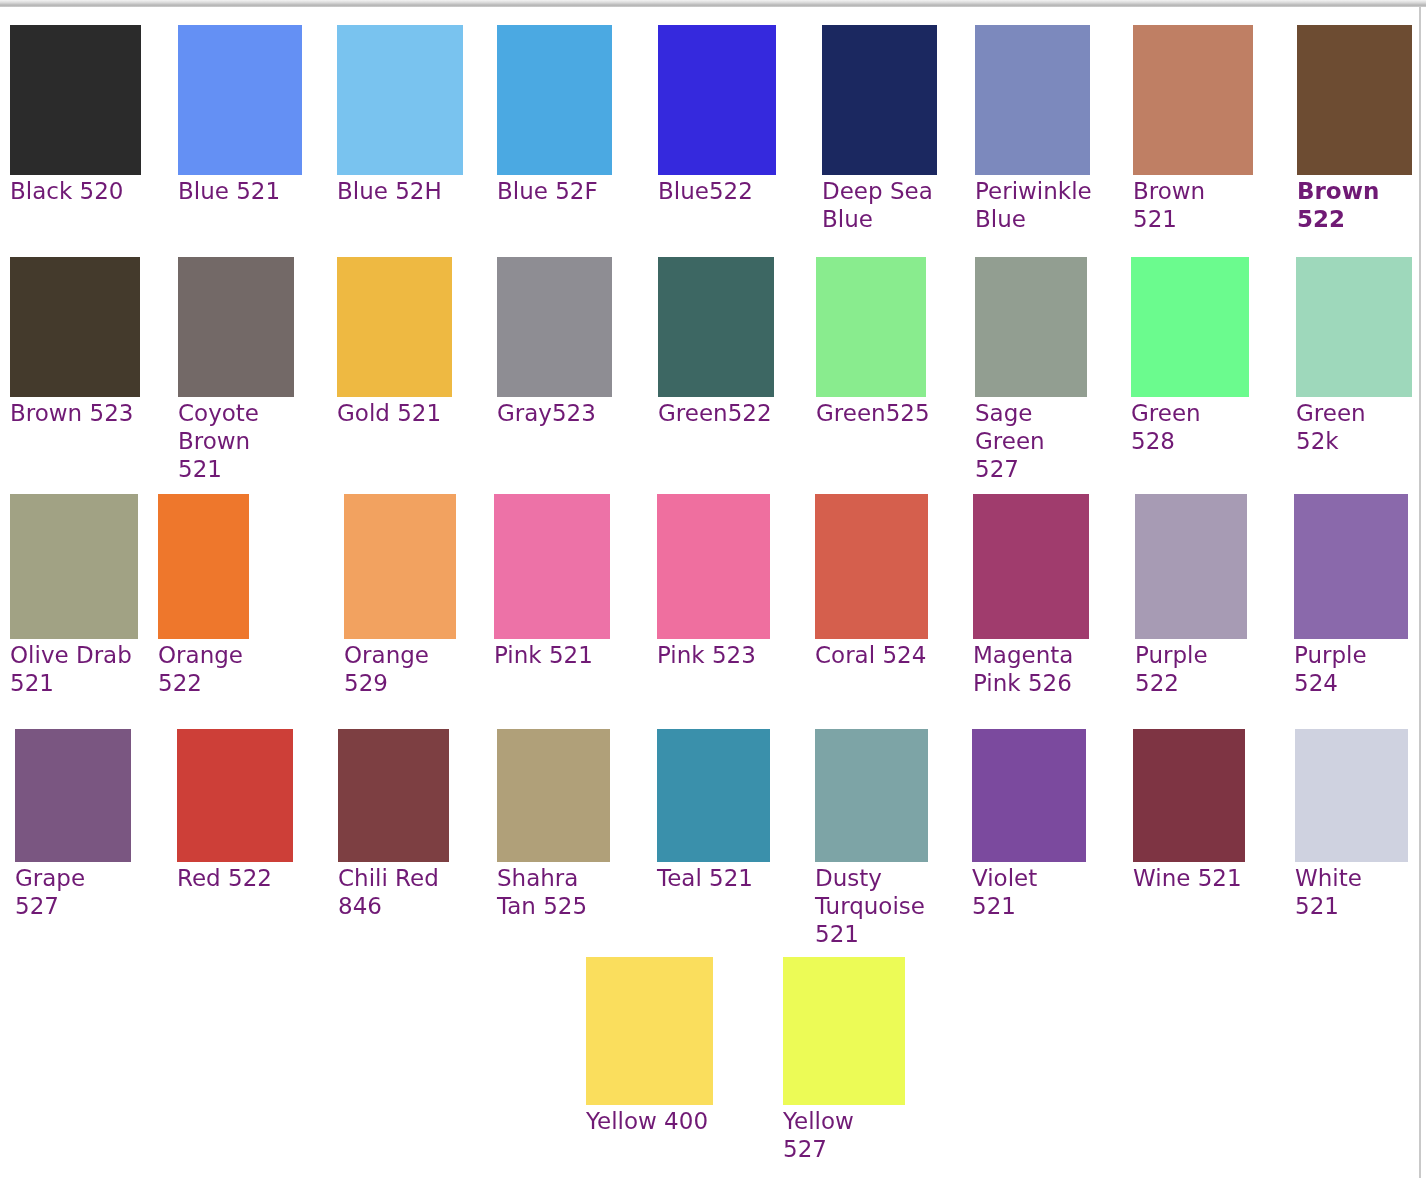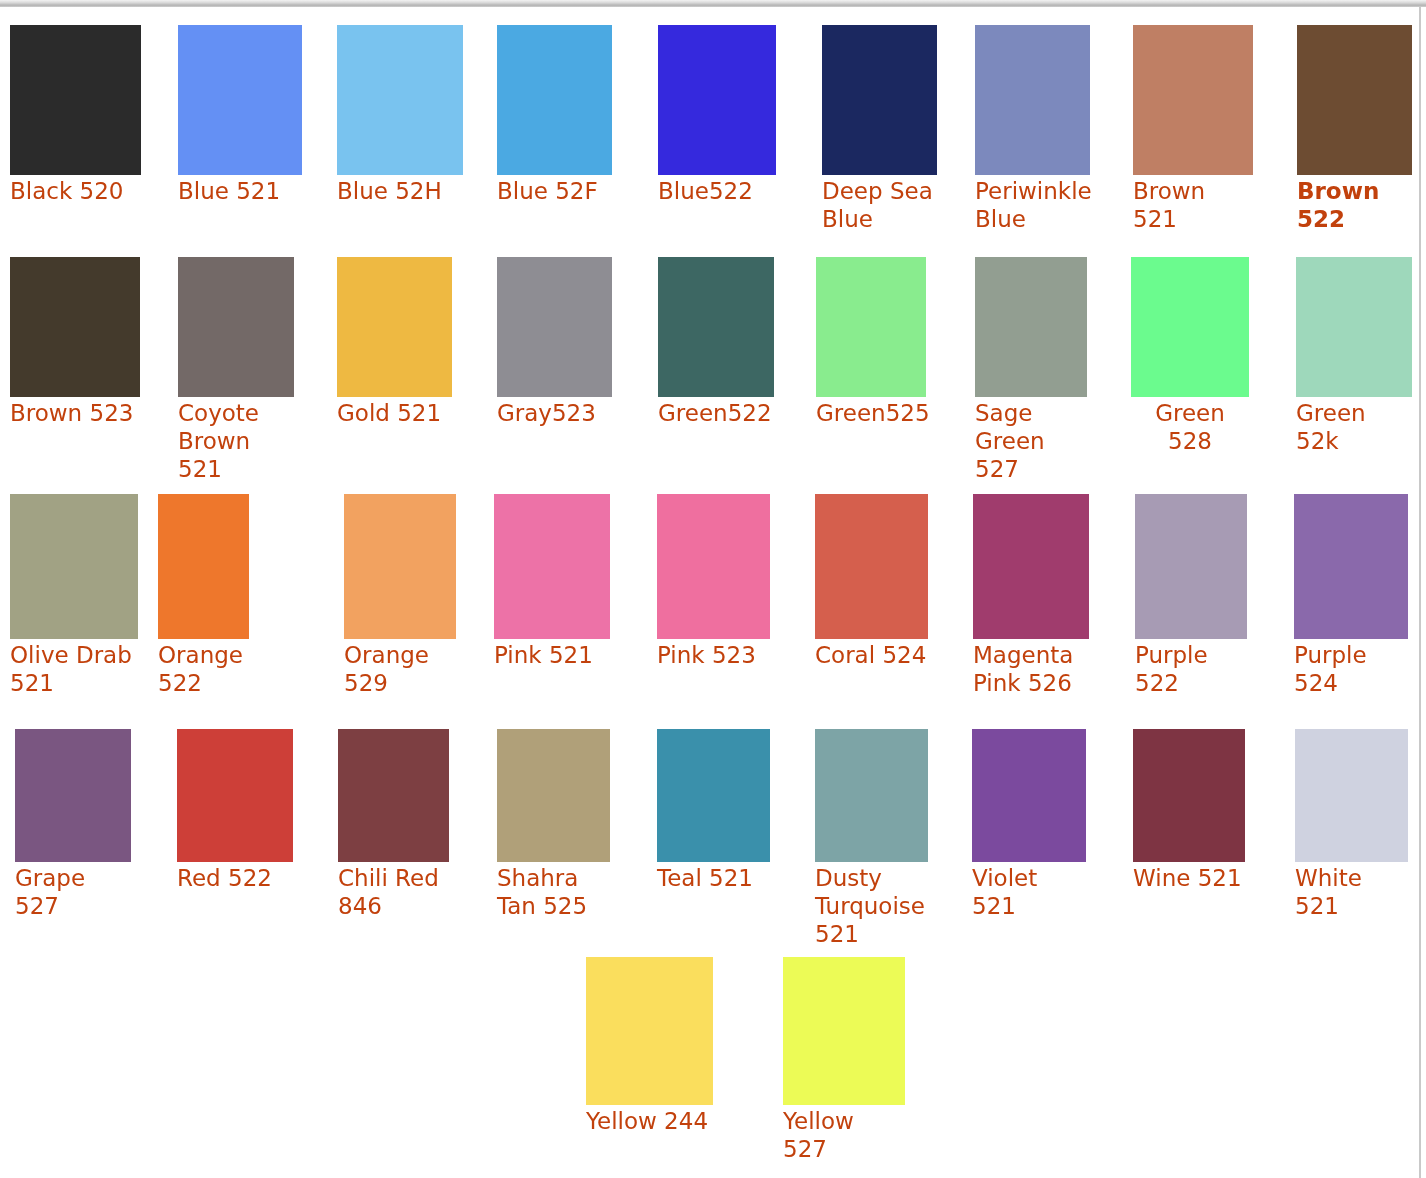--- a/index.html
+++ b/index.html
@@ -70,7 +70,7 @@
     display: block;
     font-size: 23px;
     line-height: 28px;
-    color: #c2410c;
+    color: #701a75;
     letter-spacing: 0px;
     white-space: normal;
     padding-top: 2px;

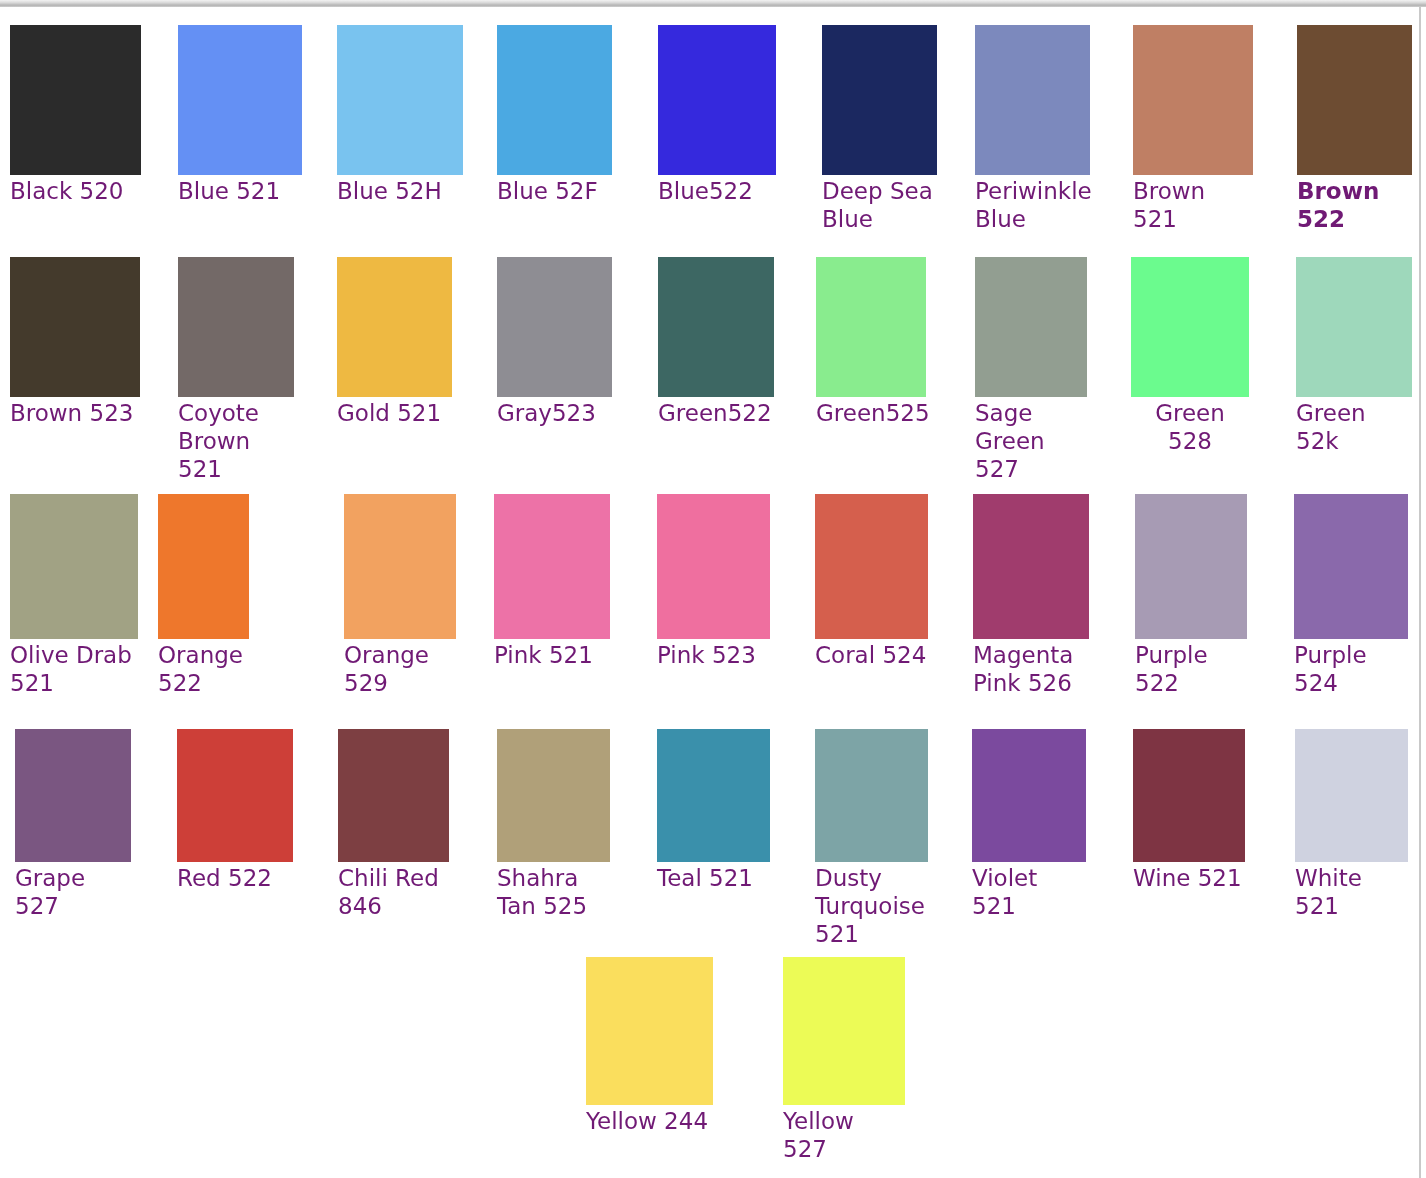--- a/index.html
+++ b/index.html
@@ -164,7 +164,7 @@
           <div class="swatch-chip" title="#929e91" style="background: rgb(146, 158, 145); height: 140px;"></div>
           <span class="swatch-label">Sage Green 527</span>
         </div>
-        <div class="swatch-cell" style="left: 1131px; width: 118px; text-align: center;">
+        <div class="swatch-cell" style="left: 1131px; width: 118px;">
           <div class="swatch-chip" title="#6bfb8e" style="background: rgb(107, 251, 142); height: 140px;"></div>
           <span class="swatch-label">Green 528</span>
         </div>

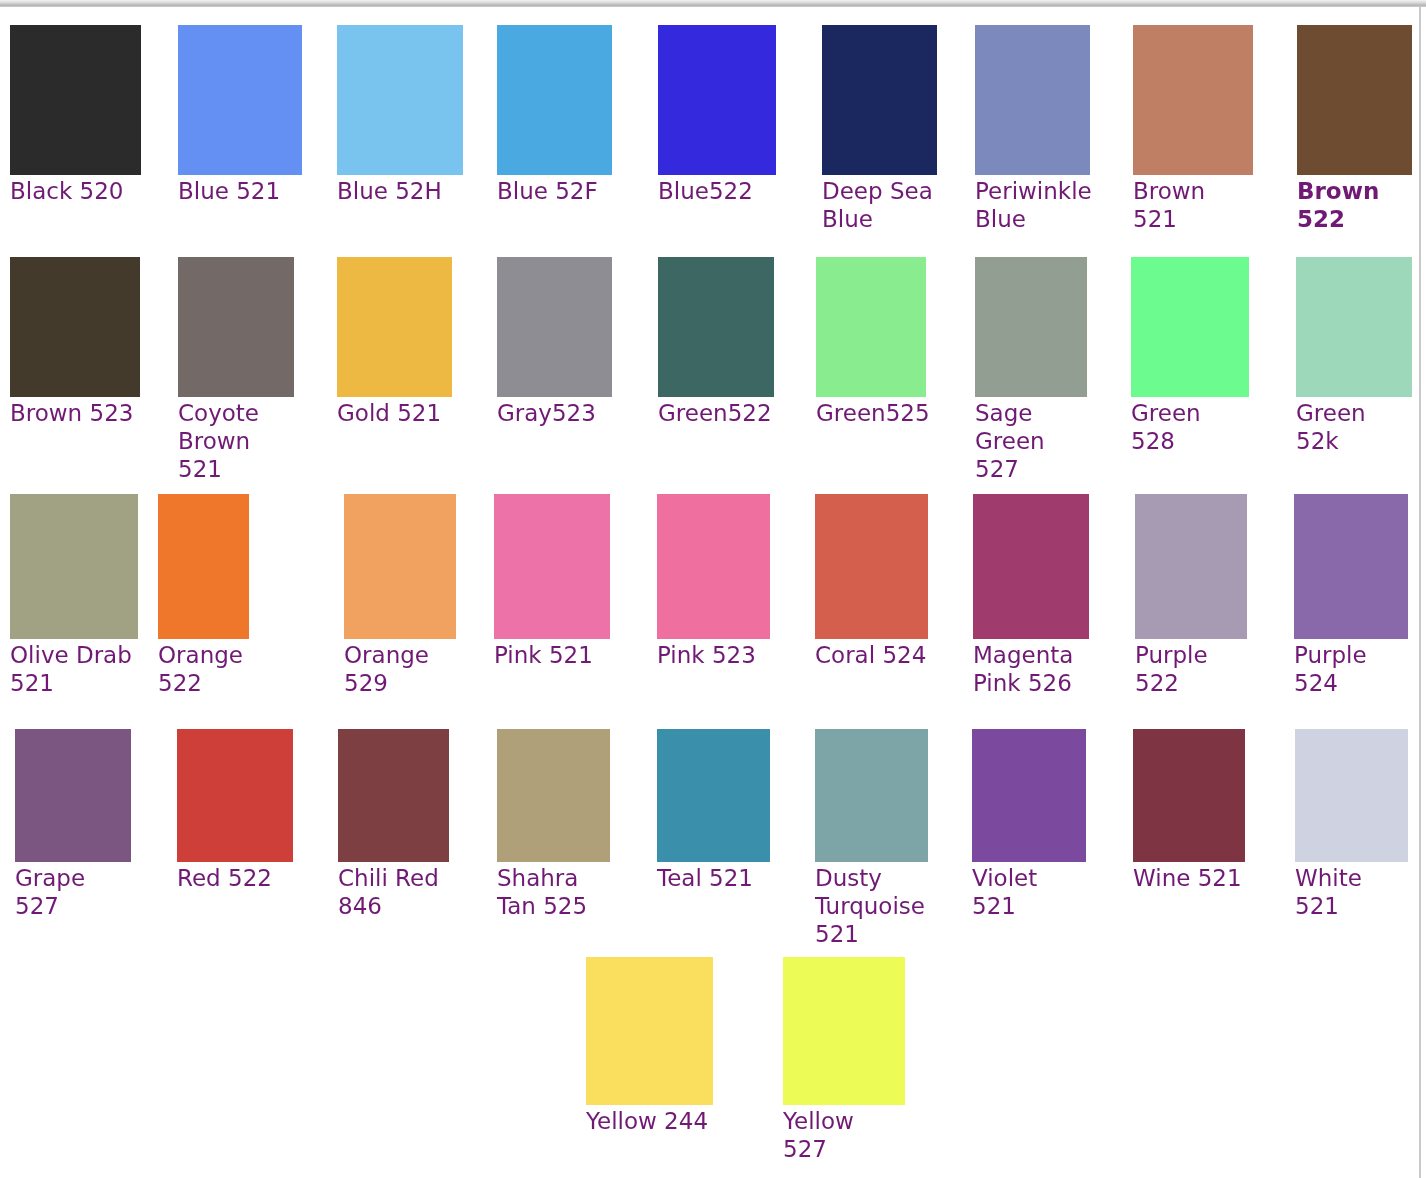--- a/index.html
+++ b/index.html
@@ -252,7 +252,7 @@
     <div class="swatch-row" id="row-4">
         <div class="swatch-cell" style="left: 586px; width: 127px;">
           <div class="swatch-chip" title="#fade5d" style="background: rgb(250, 222, 93); height: 148px;"></div>
-          <span class="swatch-label">Yellow 244</span>
+          <span class="swatch-label">Yellow 400</span>
         </div>
         <div class="swatch-cell" style="left: 743px; width: 122px; padding-left: 40px;">
           <div class="swatch-chip" title="#ecfb56" style="background: rgb(236, 251, 86); height: 148px;"></div>

